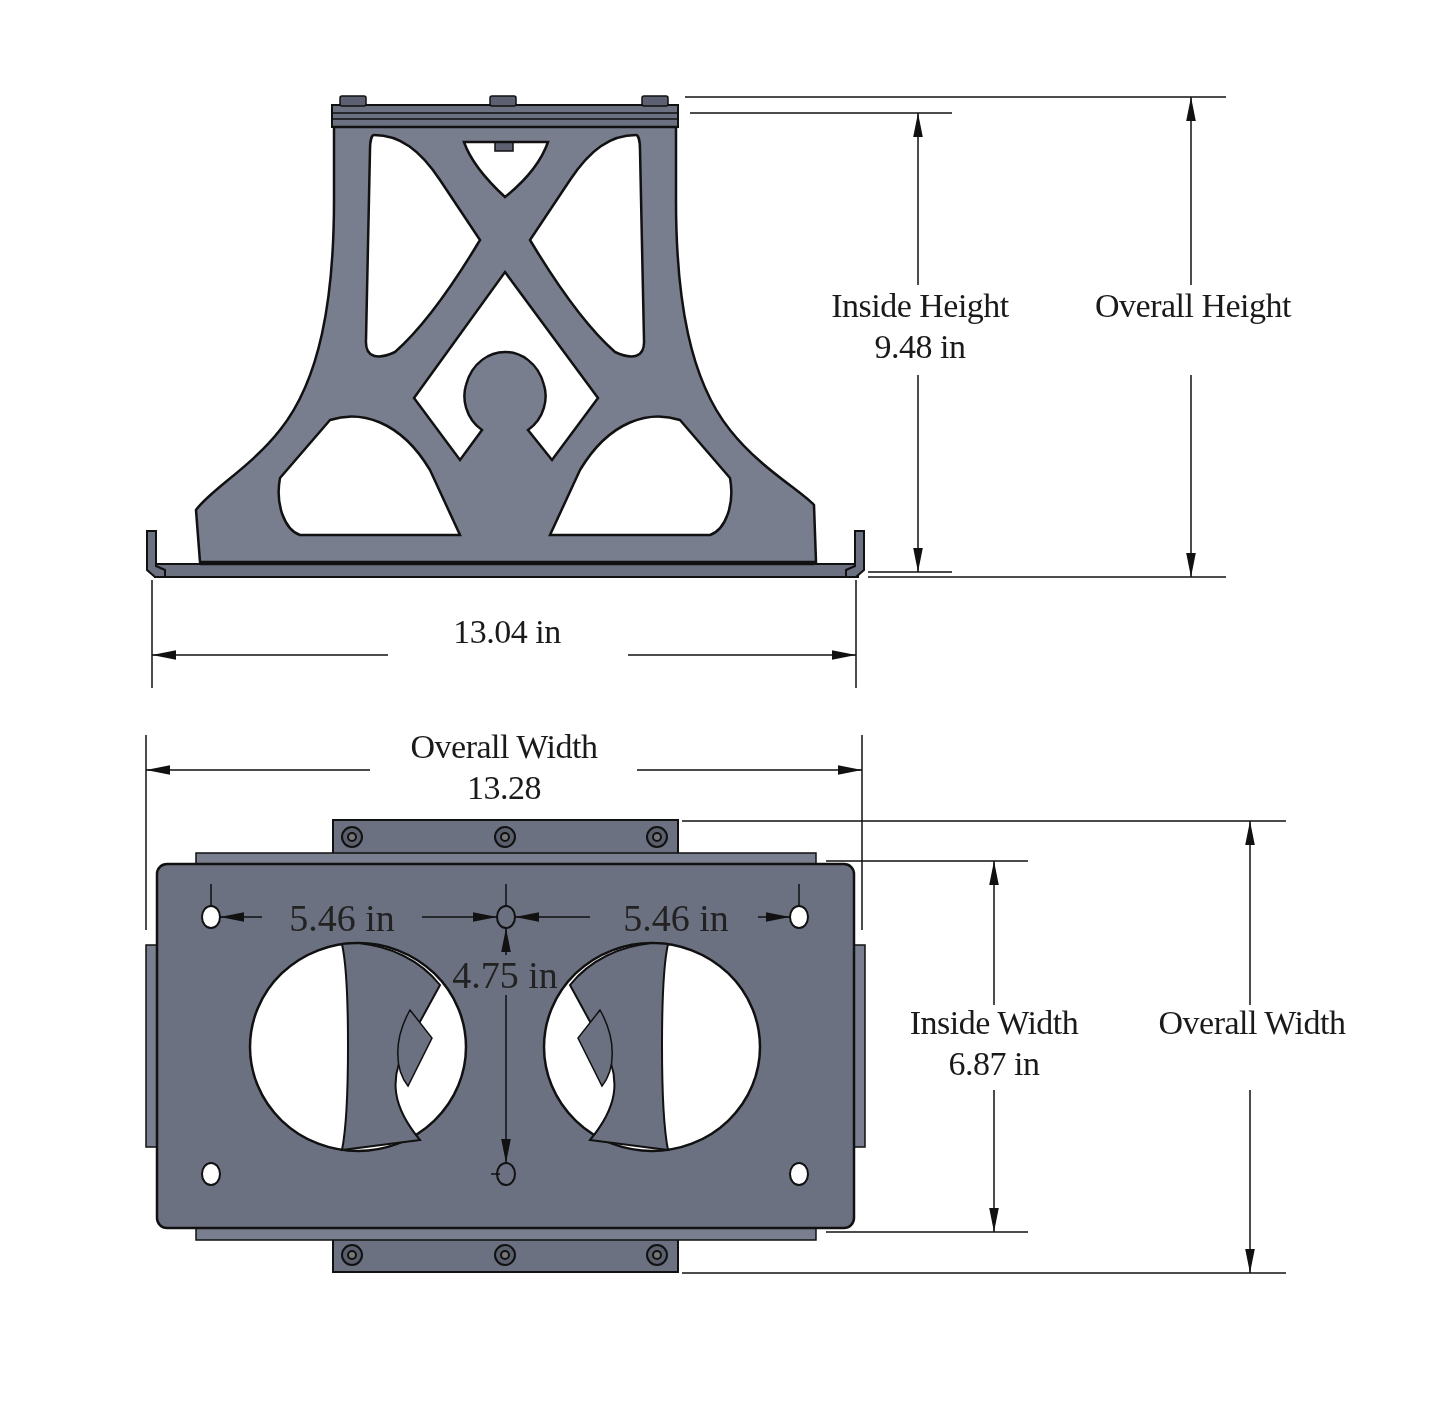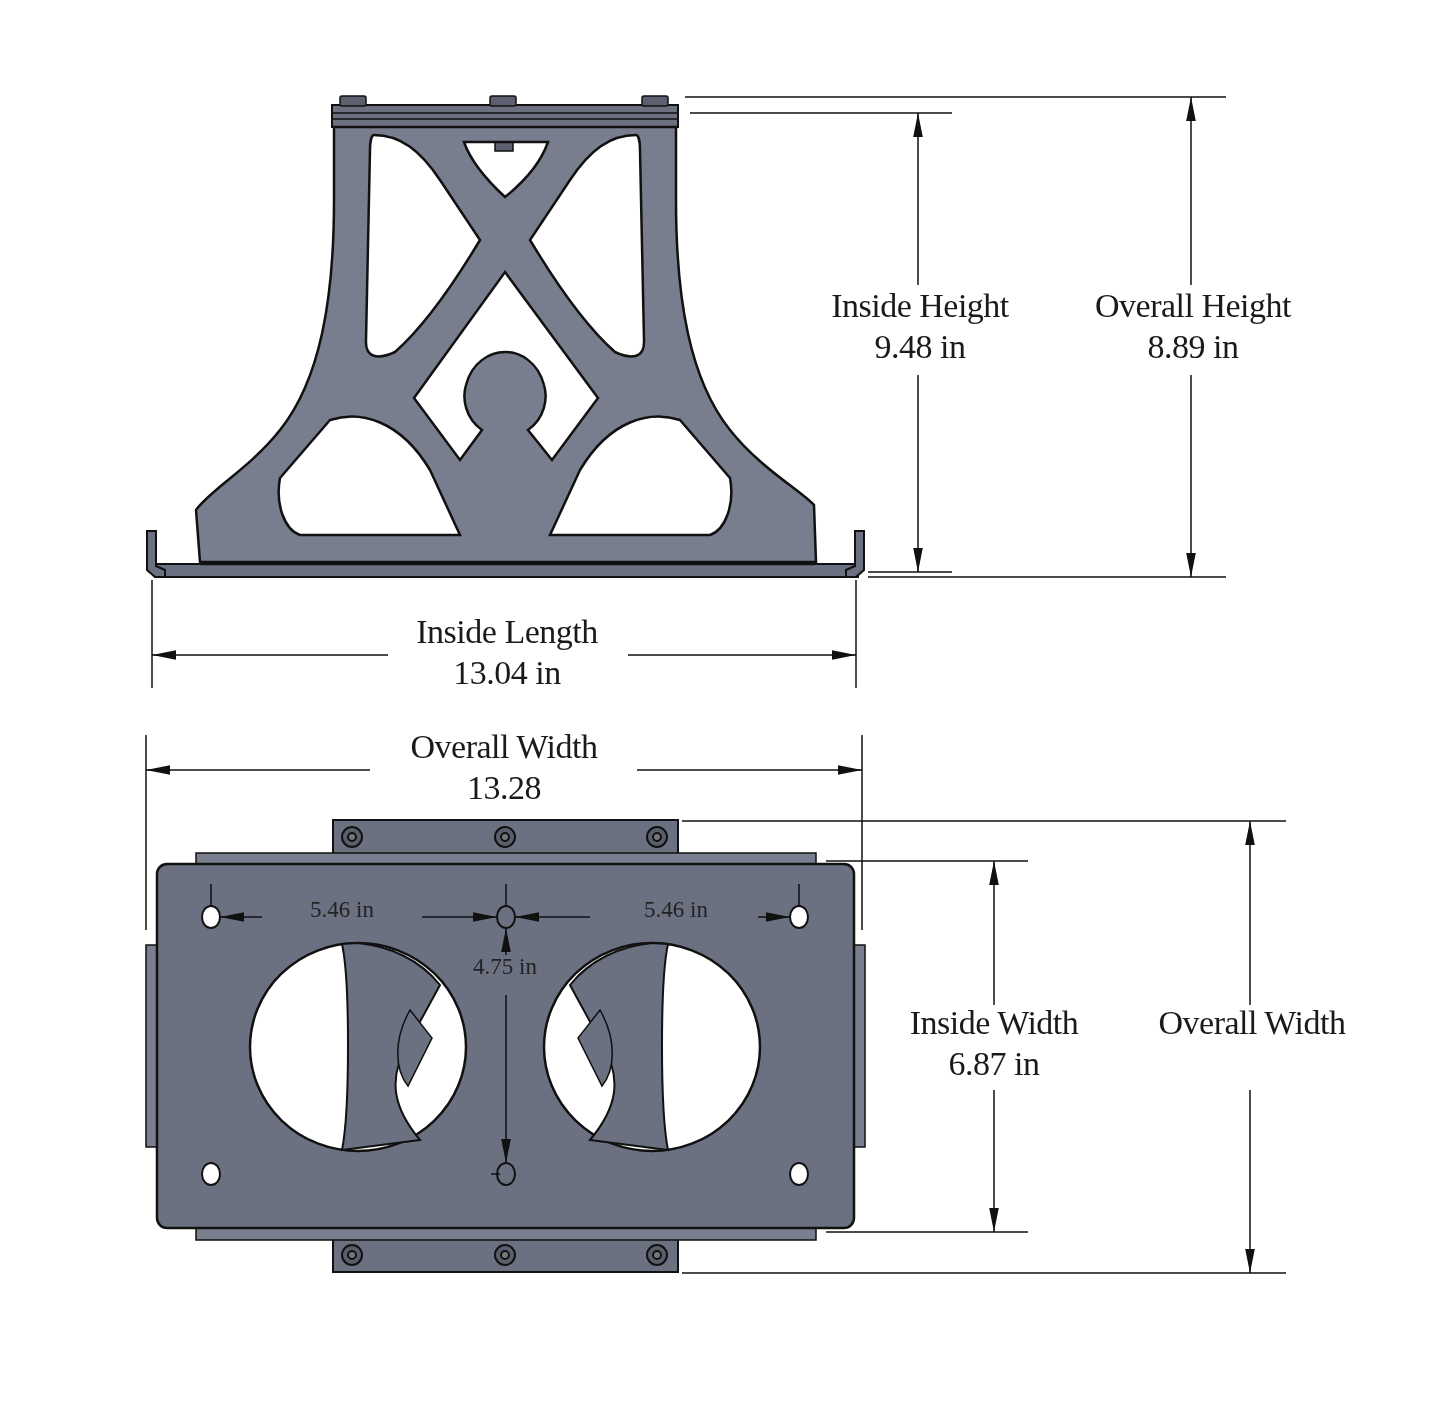--- a/index.html
+++ b/index.html
@@ -162,7 +162,6 @@
 </div>
 <div class="lbl big" style="left:1060px; top:286px; width:266px;">
   <div>Overall Height</div>
-  <div>8.89 in</div>
 </div>
 <div class="lbl big" style="left:384px; top:612px; width:246px;">
   <div>Inside Length</div>

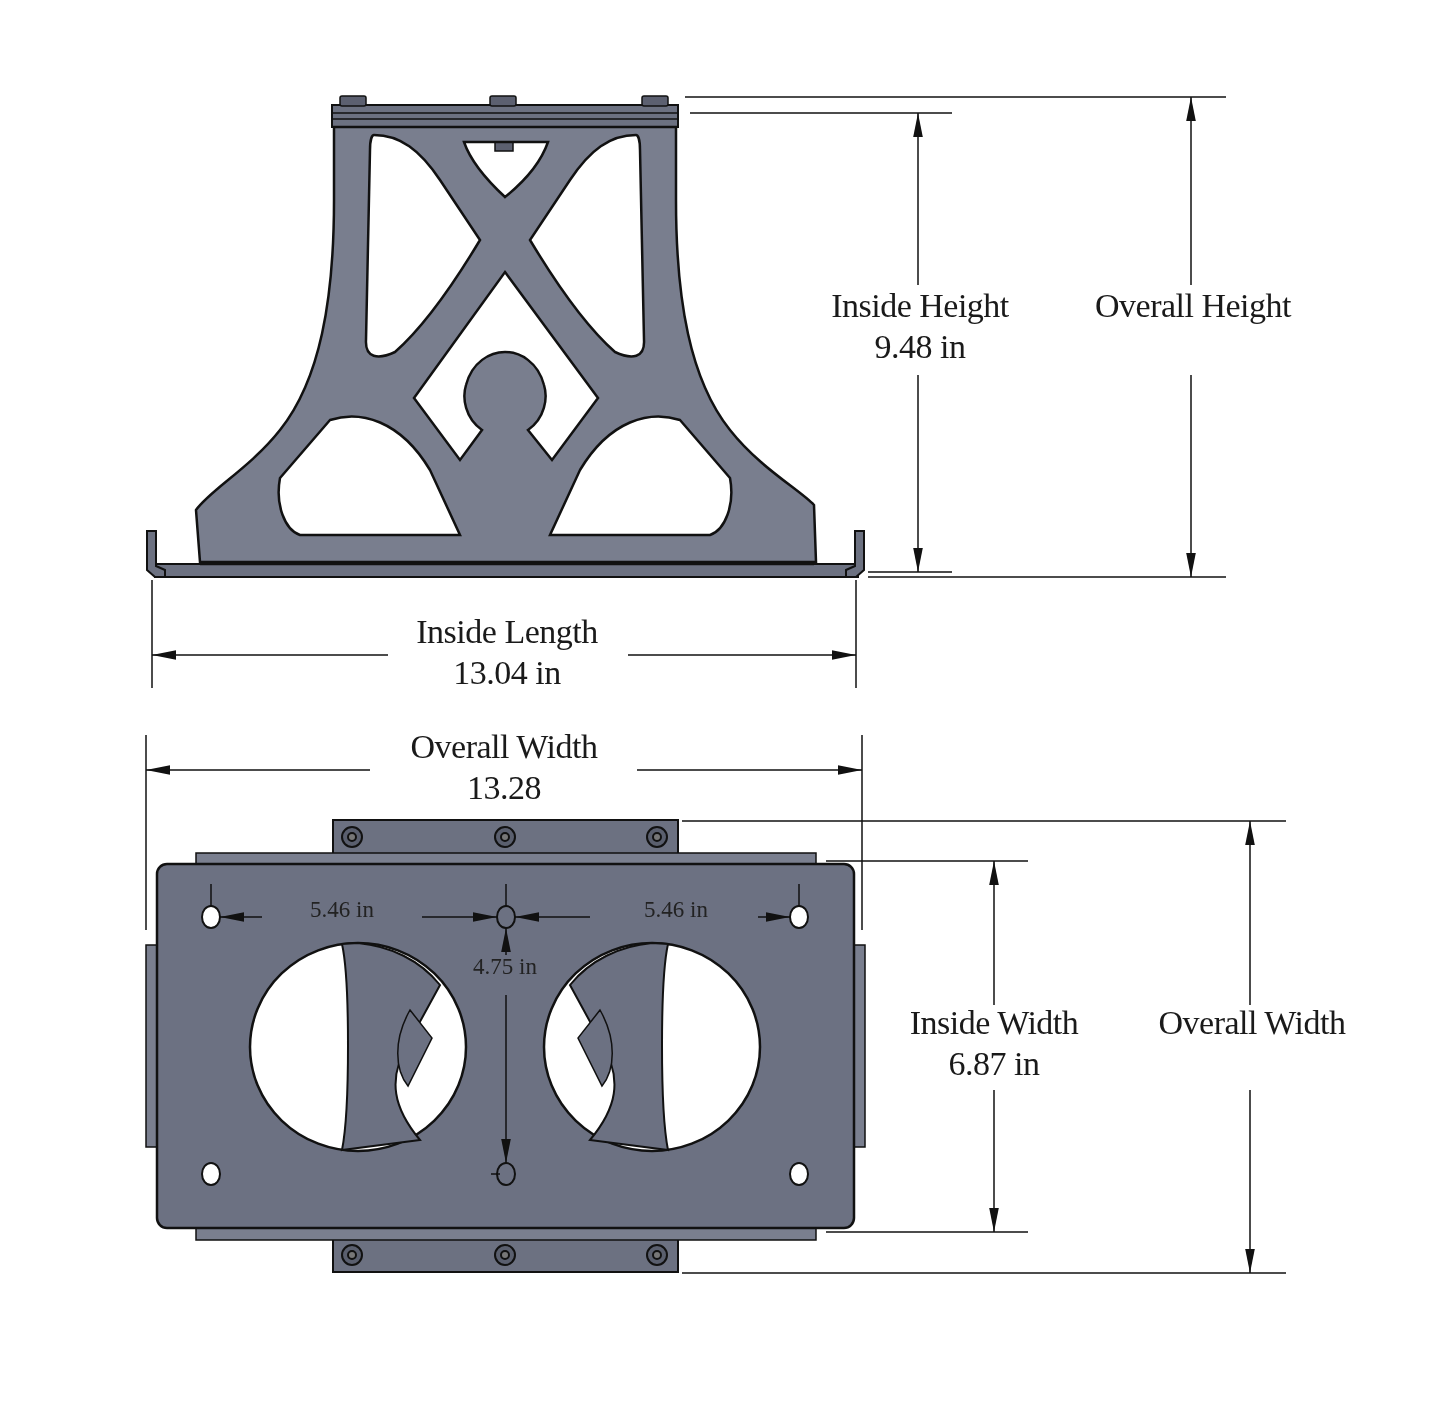--- a/index.html
+++ b/index.html
@@ -164,7 +164,6 @@
   <div>Overall Height</div>
 </div>
 <div class="lbl big" style="left:384px; top:612px; width:246px;">
-  <div>Inside Length</div>
   <div>13.04 in</div>
 </div>
 

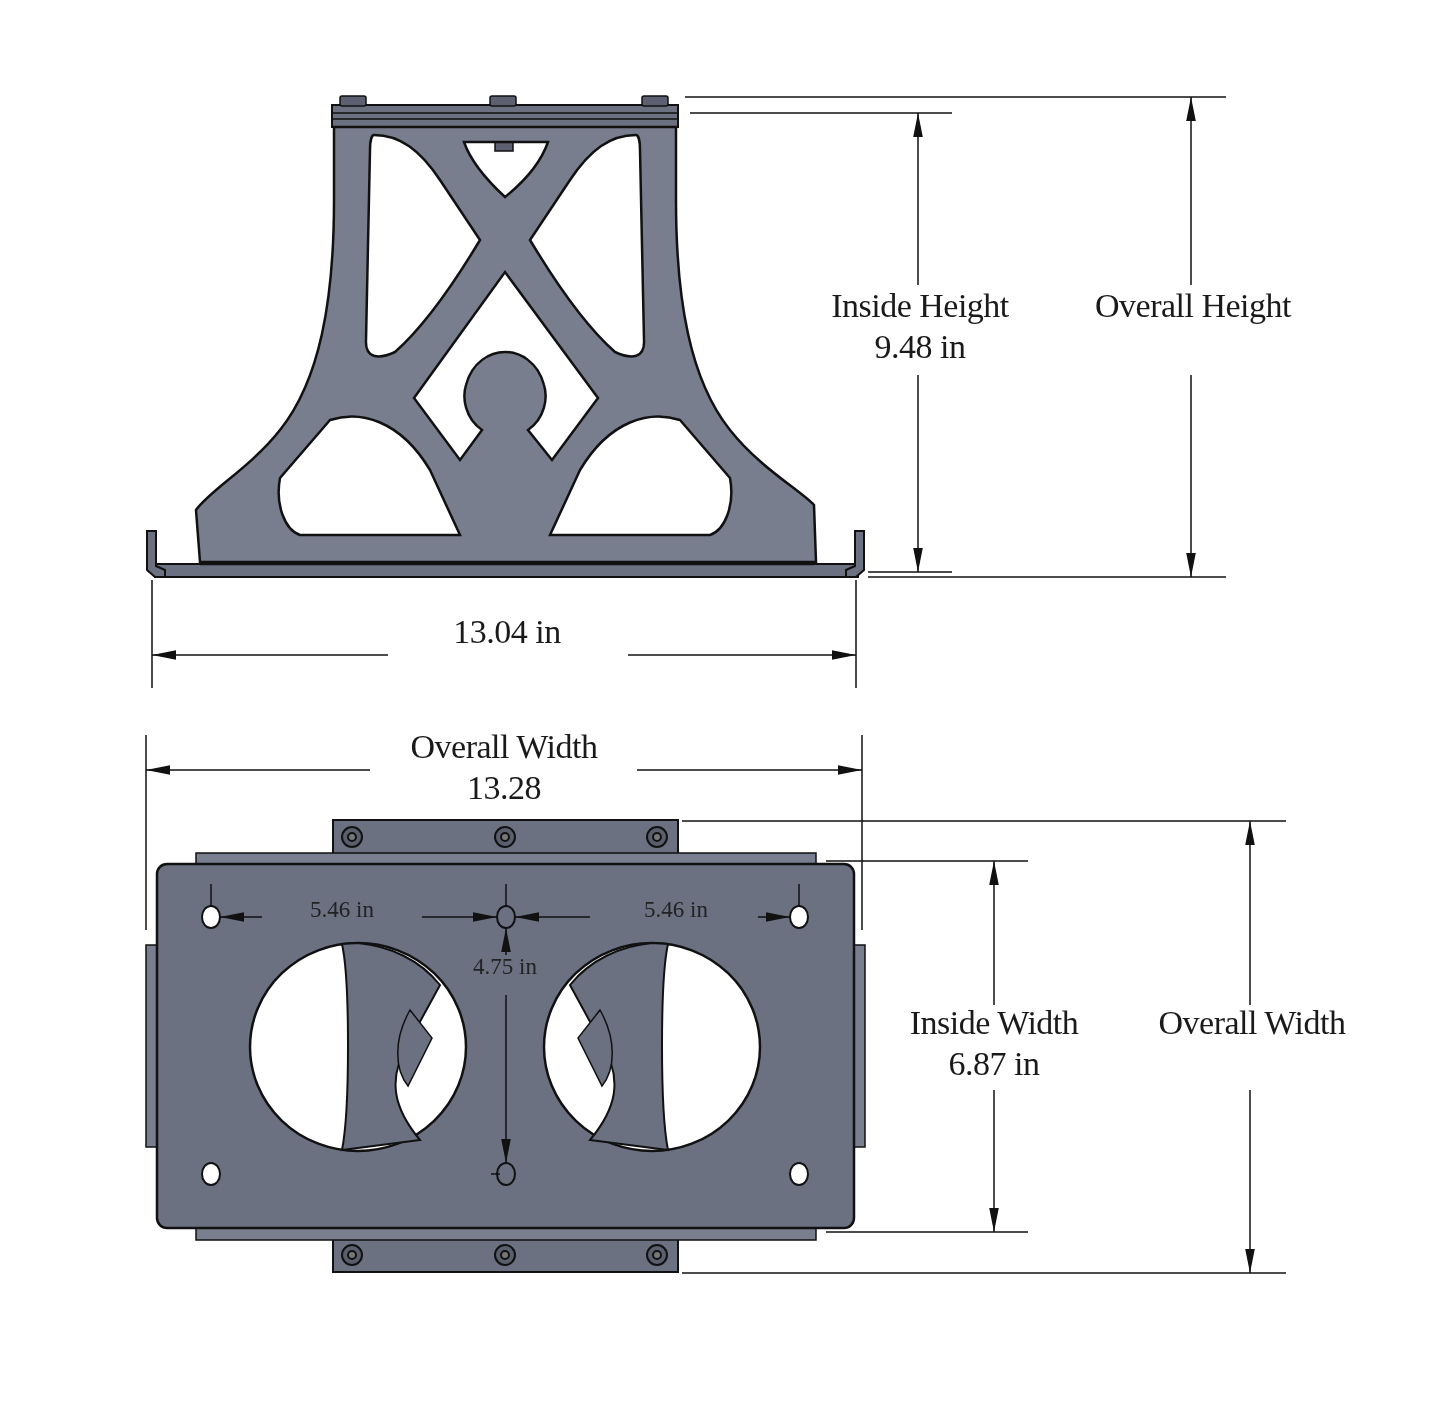--- a/index.html
+++ b/index.html
@@ -7,7 +7,7 @@
   svg { position: absolute; left: 0; top: 0; }
   .lbl { position: absolute; color: #1a1a1a; font-family: Liberation Serif, serif; font-weight: 300; text-align: center; line-height: 1.2; white-space: nowrap; background: transparent; }
   .big { font-size: 34px; letter-spacing: -0.5px; }
-  .onplate { font-size: 23px; color: #222; }
+  .onplate { font-size: 38px; color: #222; }
 </style>
 </head>
 <body>

